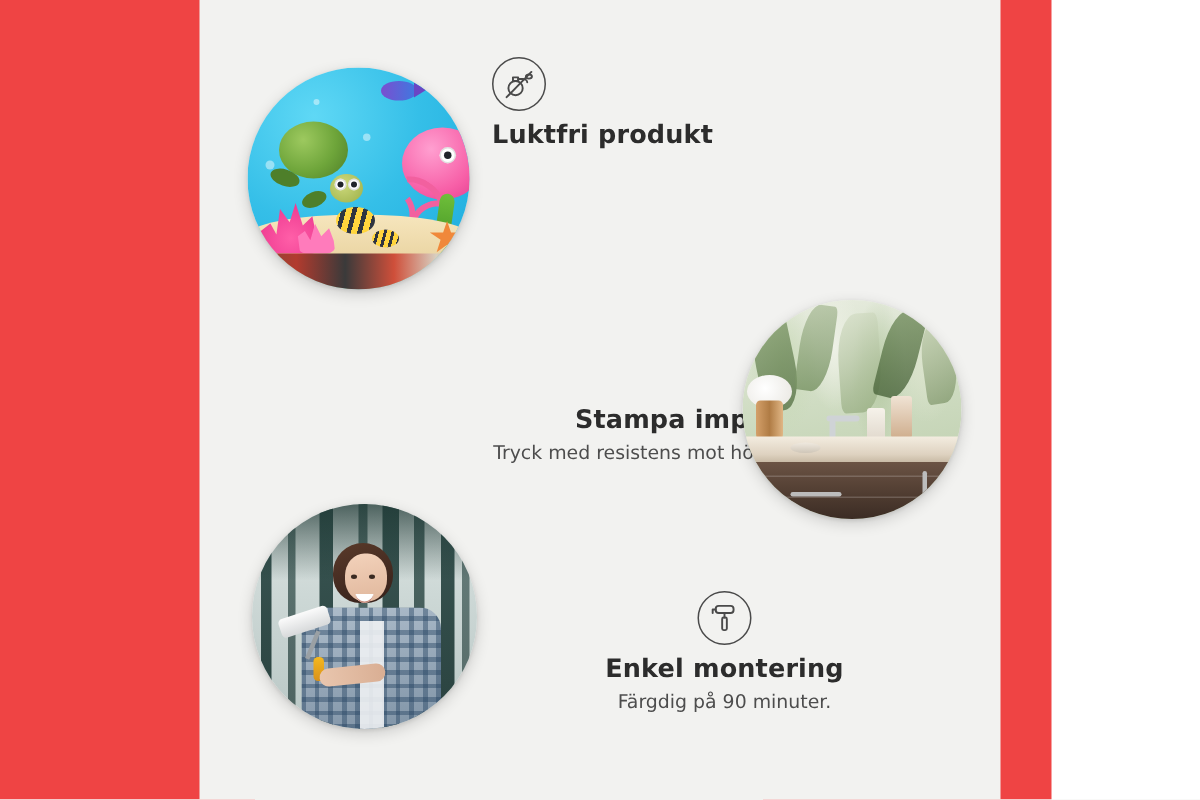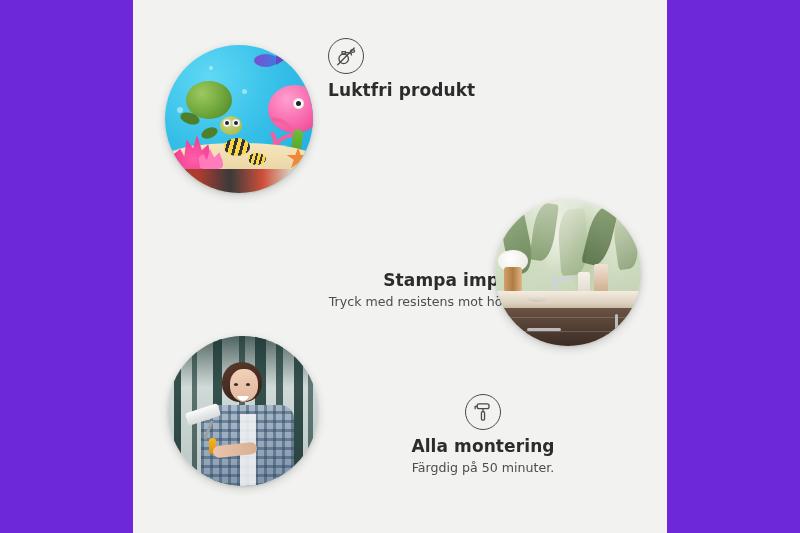--- a/index.html
+++ b/index.html
@@ -9,7 +9,7 @@
     font-family:"DejaVu Sans","Liberation Sans",sans-serif;
     overflow:hidden;
   }
-  .stage{position:relative;width:800px;height:533px;background:#6d28d9;}
+  .stage{position:relative;width:701px;height:533px;background:#ef4444;}
   .panel{
     position:absolute;left:133px;top:0;width:534px;height:533px;
     background:#f2f2f0;

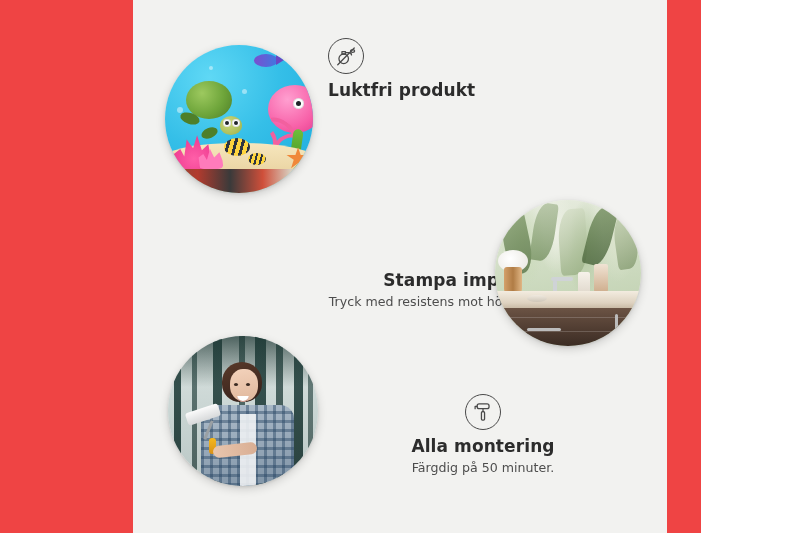--- a/index.html
+++ b/index.html
@@ -292,7 +292,7 @@
           <path d="M5.6 5.8H3.4v2.6"></path>
         </svg>
       </div>
-      <div class="f-title">Alla montering</div>
+      <div class="f-title">Enkel montering</div>
       <div class="f-desc">Färgdig på 50 minuter.</div>
     </div>
 

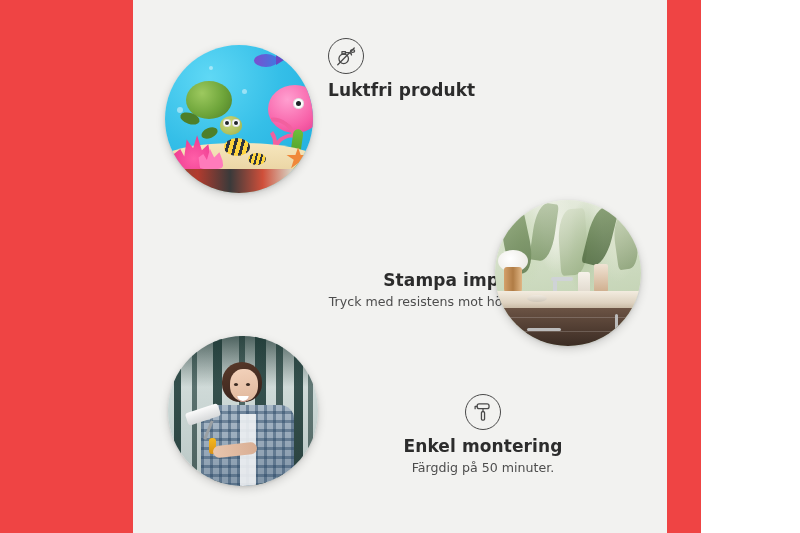--- a/index.html
+++ b/index.html
@@ -293,7 +293,7 @@
         </svg>
       </div>
       <div class="f-title">Enkel montering</div>
-      <div class="f-desc">Färgdig på 50 minuter.</div>
+      <div class="f-desc">Färgdig på 90 minuter.</div>
     </div>
 
   </div>

